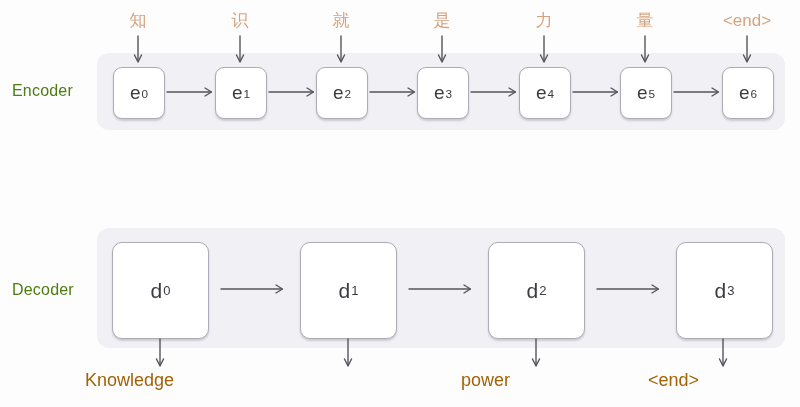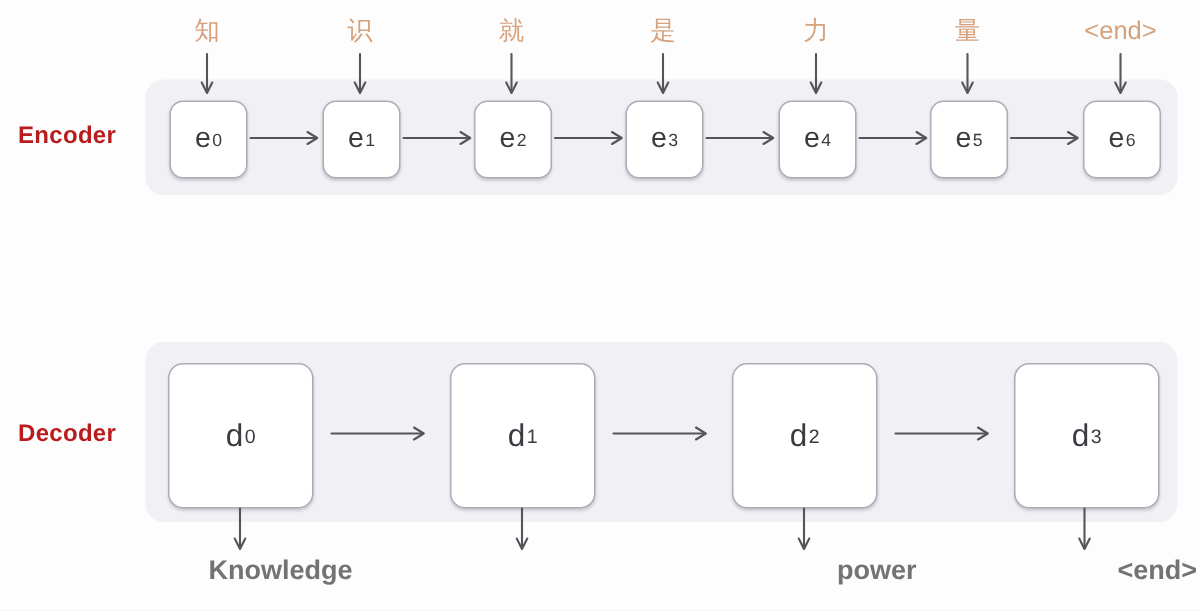--- a/index.html
+++ b/index.html
@@ -15,7 +15,7 @@
 
   .side-label {
     position:absolute; left:12px; width:80px;
-    font-size:16px; font-weight:bold; color:#b91c1c; letter-spacing:.2px;
+    font-size:16px; font-weight:normal; color:#4d7c0f; letter-spacing:.2px;
   }
   .side-label.enc { top:82px; }
   .side-label.dec { top:281px; }

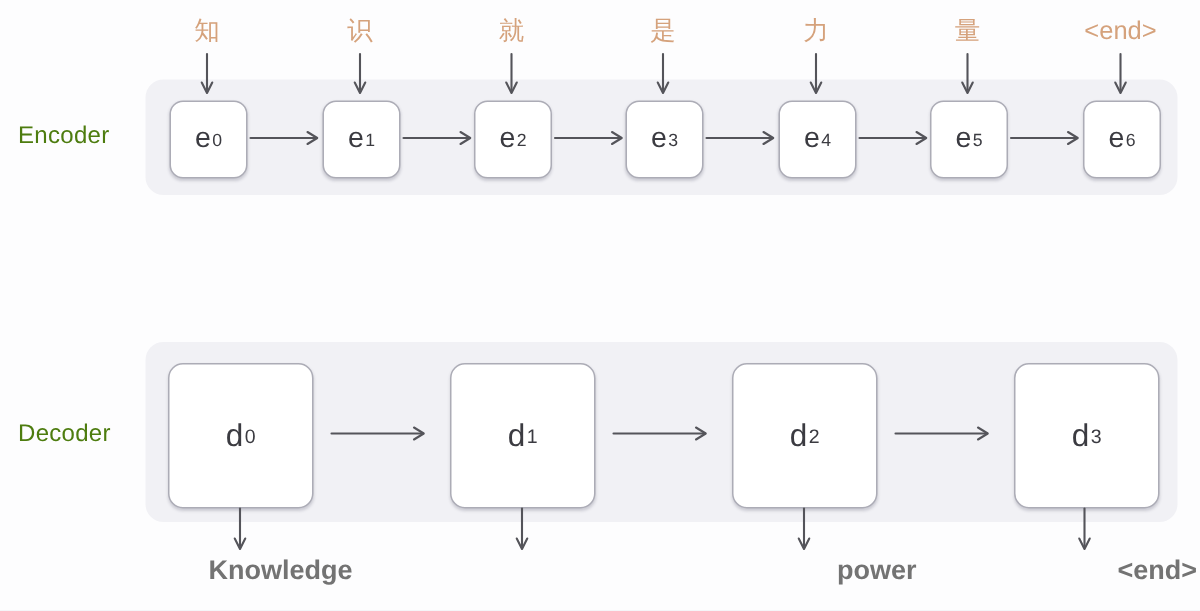--- a/index.html
+++ b/index.html
@@ -36,8 +36,8 @@
     color:#d5a27c; font-size:17px; line-height:24px;
   }
   .tok-out {
-    position:absolute; top:369px; width:150px; text-align:right;
-    color:#737373; font-size:18px; font-weight:bold; line-height:22px;
+    position:absolute; top:369px; width:150px; text-align:left;
+    color:#a16207; font-size:18px; font-weight:normal; line-height:22px;
   }
 
   svg.arr { position:absolute; overflow:visible; display:block; }

